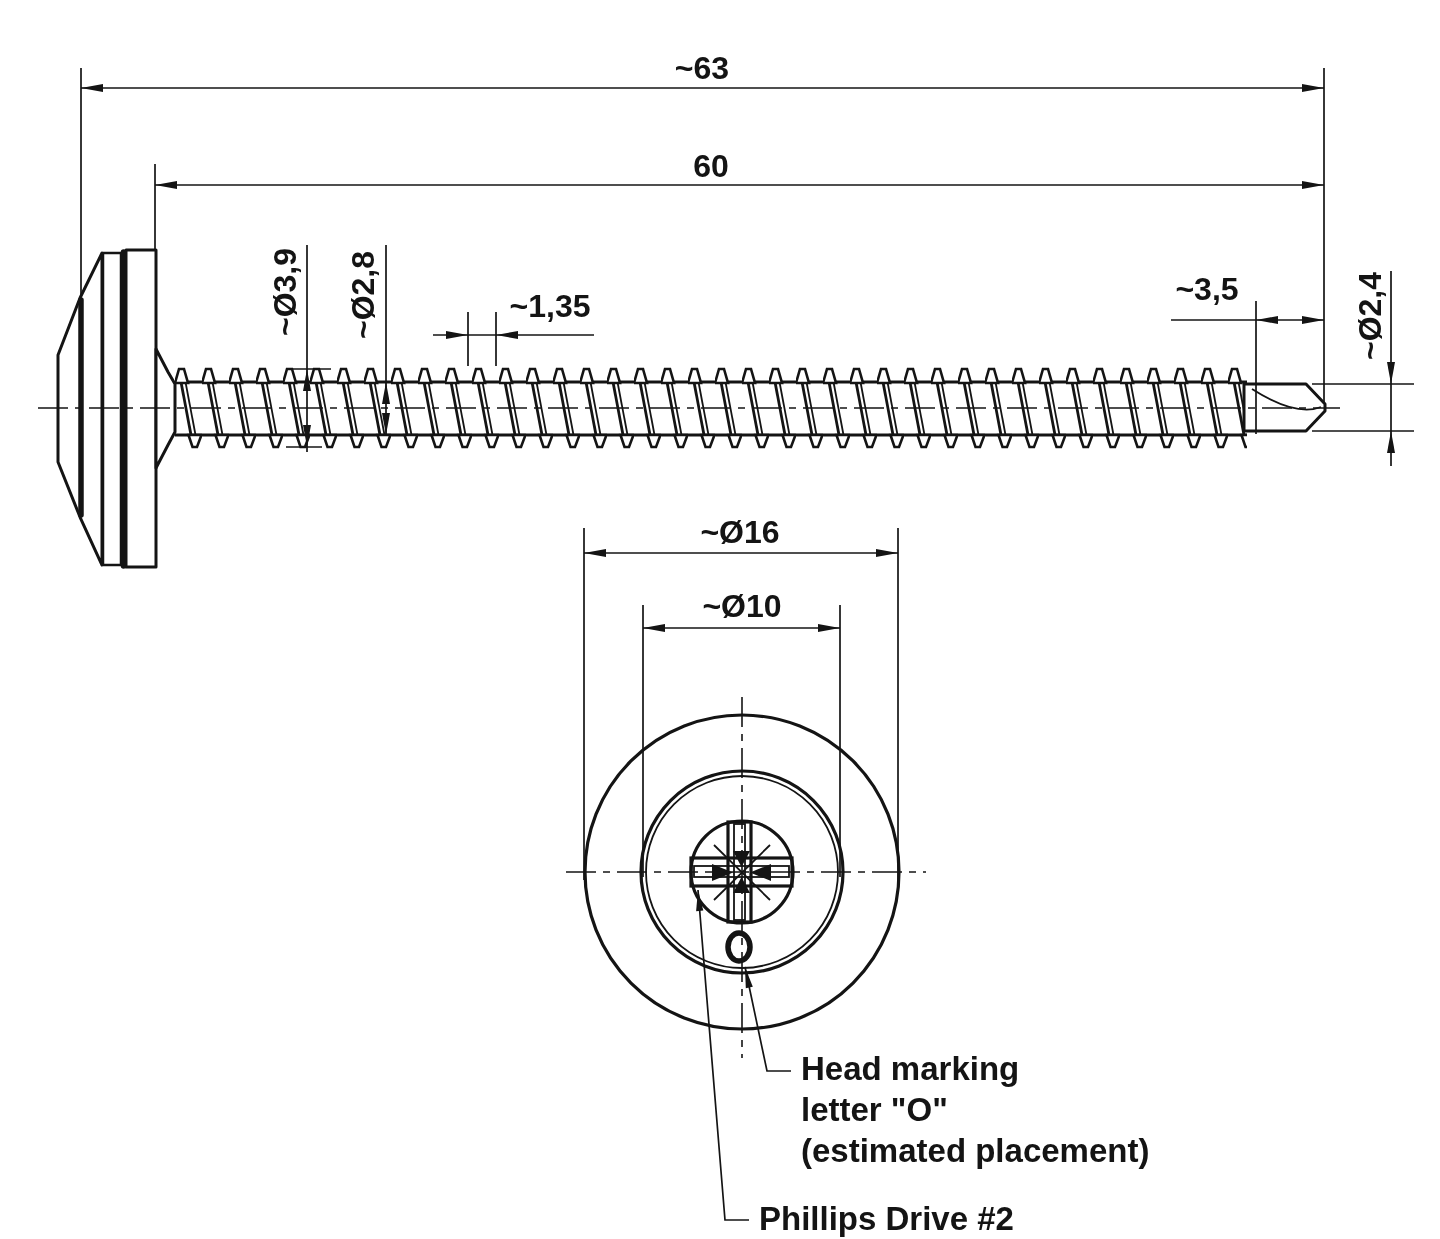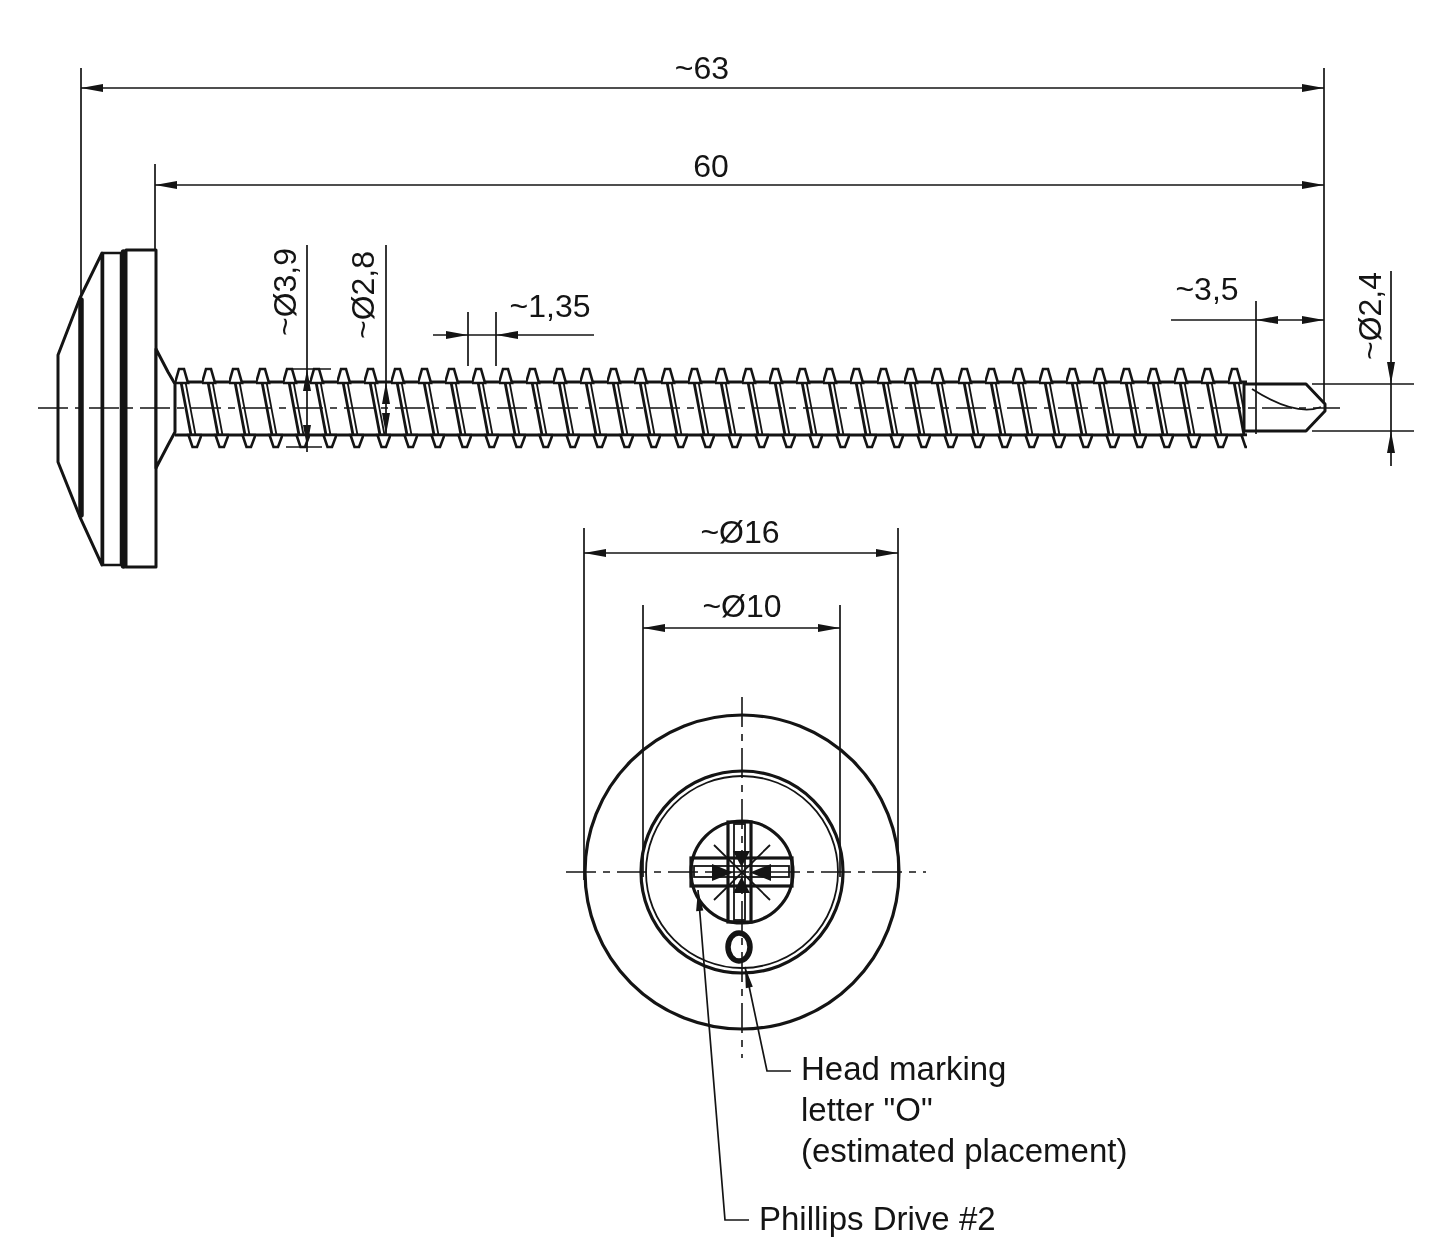--- a/index.html
+++ b/index.html
@@ -4,7 +4,7 @@
 <style>
   :root{ --ink:#141414; --bg:#ffffff; }
   html,body{ margin:0; padding:0; background:var(--bg); }
-  .stage{ width:1440px; height:1238px; position:relative; background:var(--bg); }
+  .stage{ width:1440px; height:1238px; position:relative; background:var(--bg);font-weight:bold; }
   svg{ display:block; }
   
   .ol   { fill:#fff; stroke:var(--ink); stroke-width:3;   stroke-linejoin:round; }

